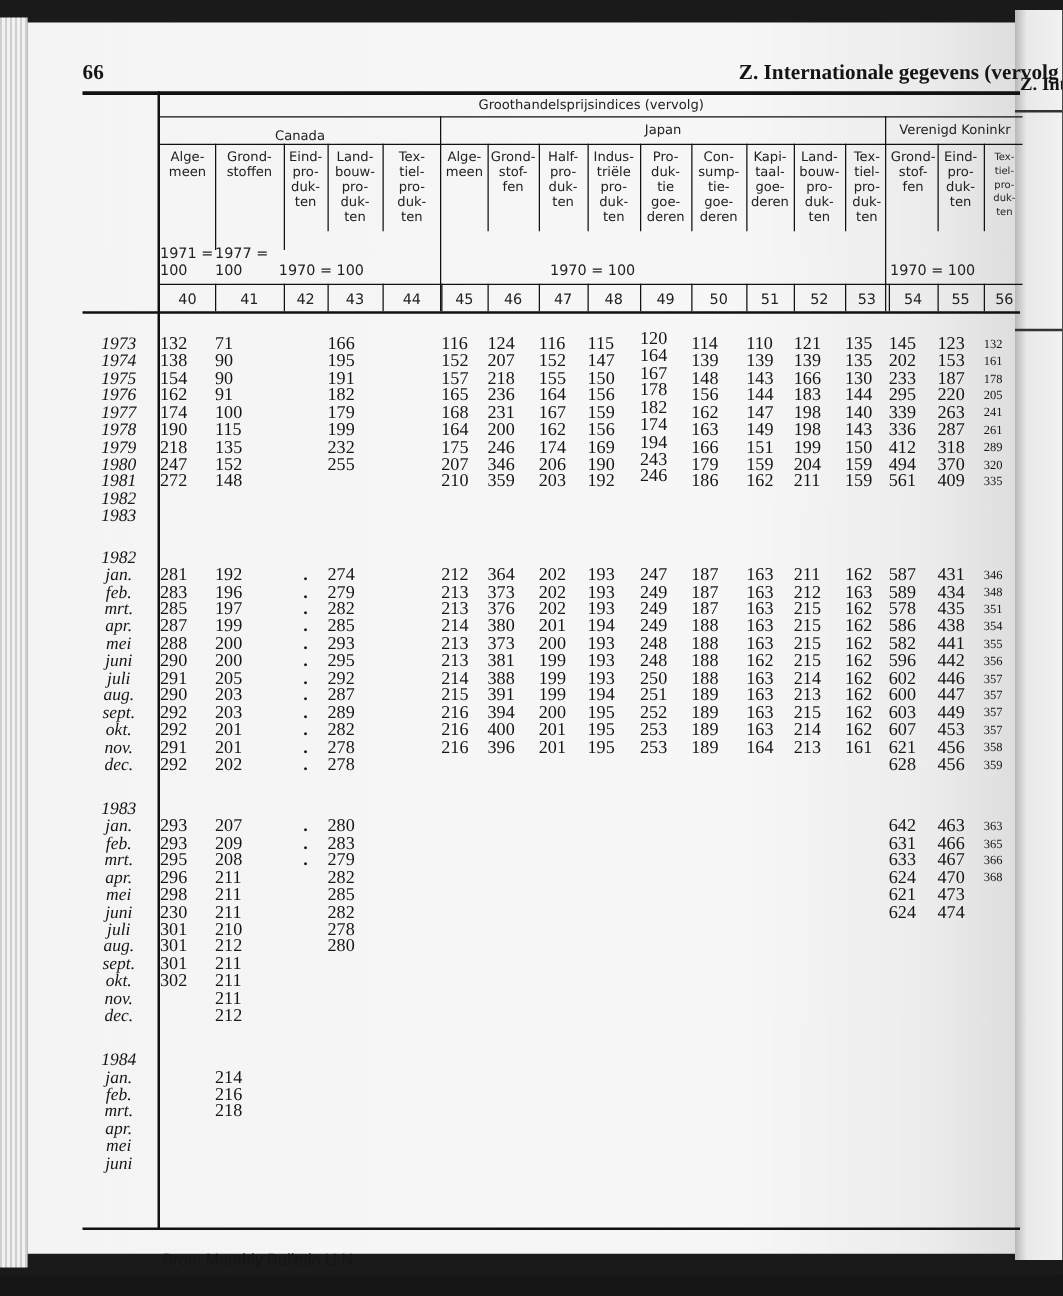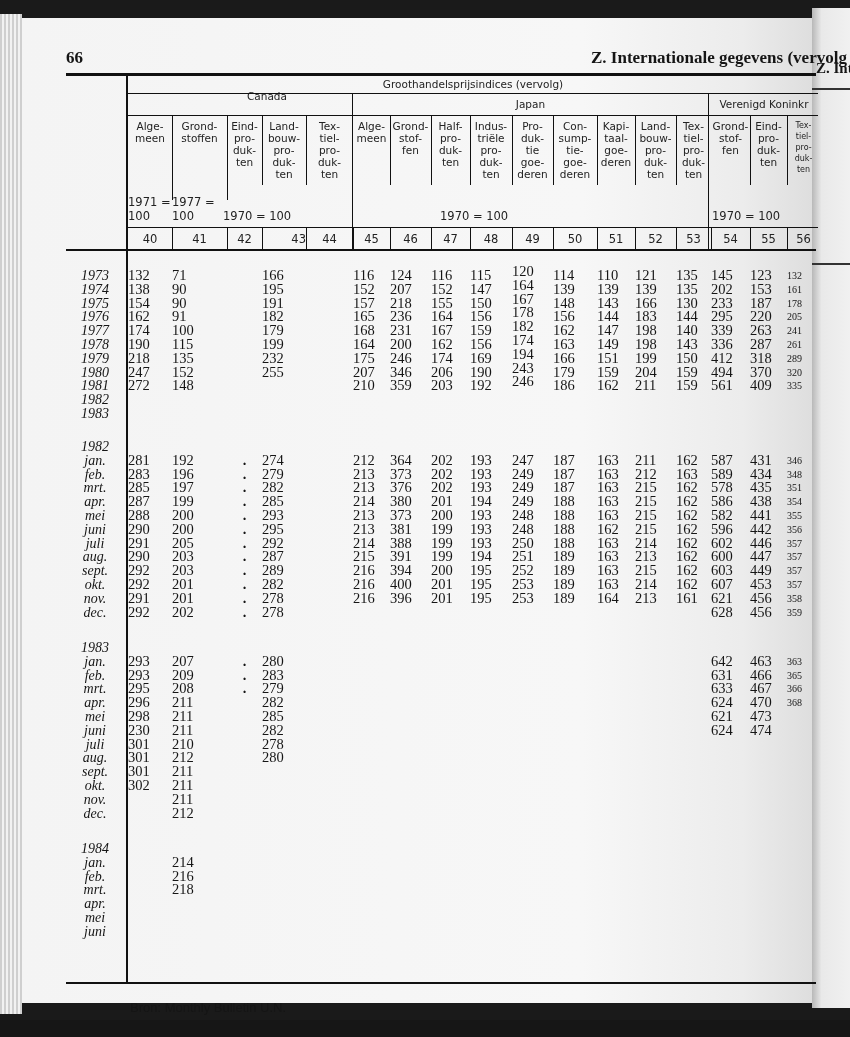--- a/index.html
+++ b/index.html
@@ -74,7 +74,7 @@
 
 <div id="header" class="hdr">
   <div class="group-title" style="left:128px; width:690px; top:78px;">Groothandelsprijsindices (vervolg)</div>
-  <div class="group-title" style="left:128px; width:224px; top:90px;padding-left:27px;">Canada</div>
+  <div class="group-title" style="left:128px; width:224px; top:103px;">Canada</div>
   <div class="group-title" style="left:353px; width:355px; top:98px;">Japan</div>
   <div class="group-title" style="left:709px; width:110px; top:98px; white-space:nowrap; overflow:hidden;">Verenigd Koninkr</div>
   <div class="base" style="left:223px; width:130px; top:209px;">1970 = 100</div>

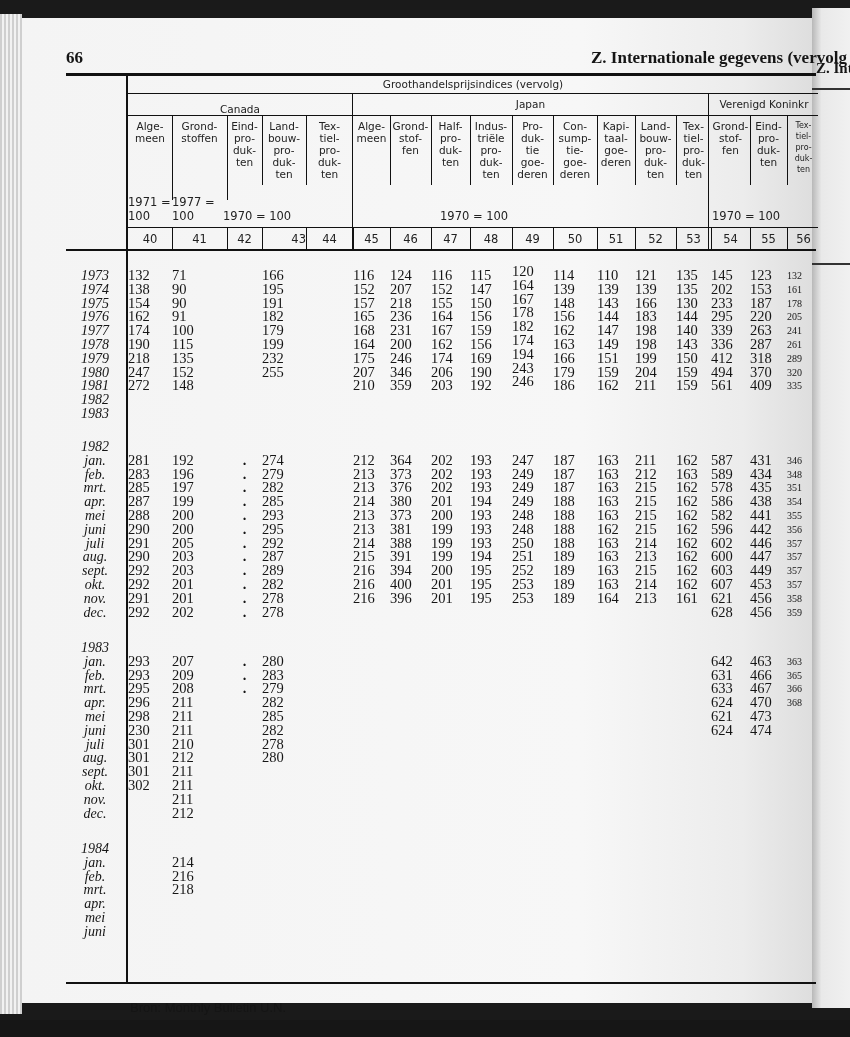--- a/index.html
+++ b/index.html
@@ -111,7 +111,7 @@
 pro-
 duk-
 ten</div>
-    <div class="colnum" style="left:262px;width:44px;text-align:right;">43</div>
+    <div class="colnum" style="left:262px;width:44px;">43</div>
     <div class="vline" style="left:306px;top:115px;height:70px;"></div>
     <div class="vline" style="left:306px;top:227px;height:22px;"></div>
     <div class="col-head" style="left: 306px; width: 47px; top: 120px; white-space: pre-line;">Tex-

